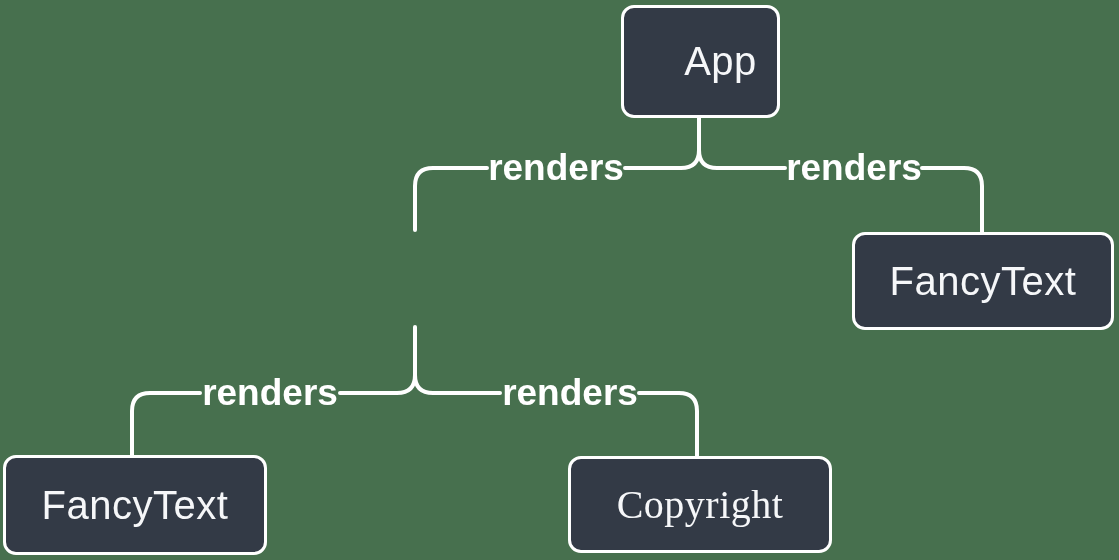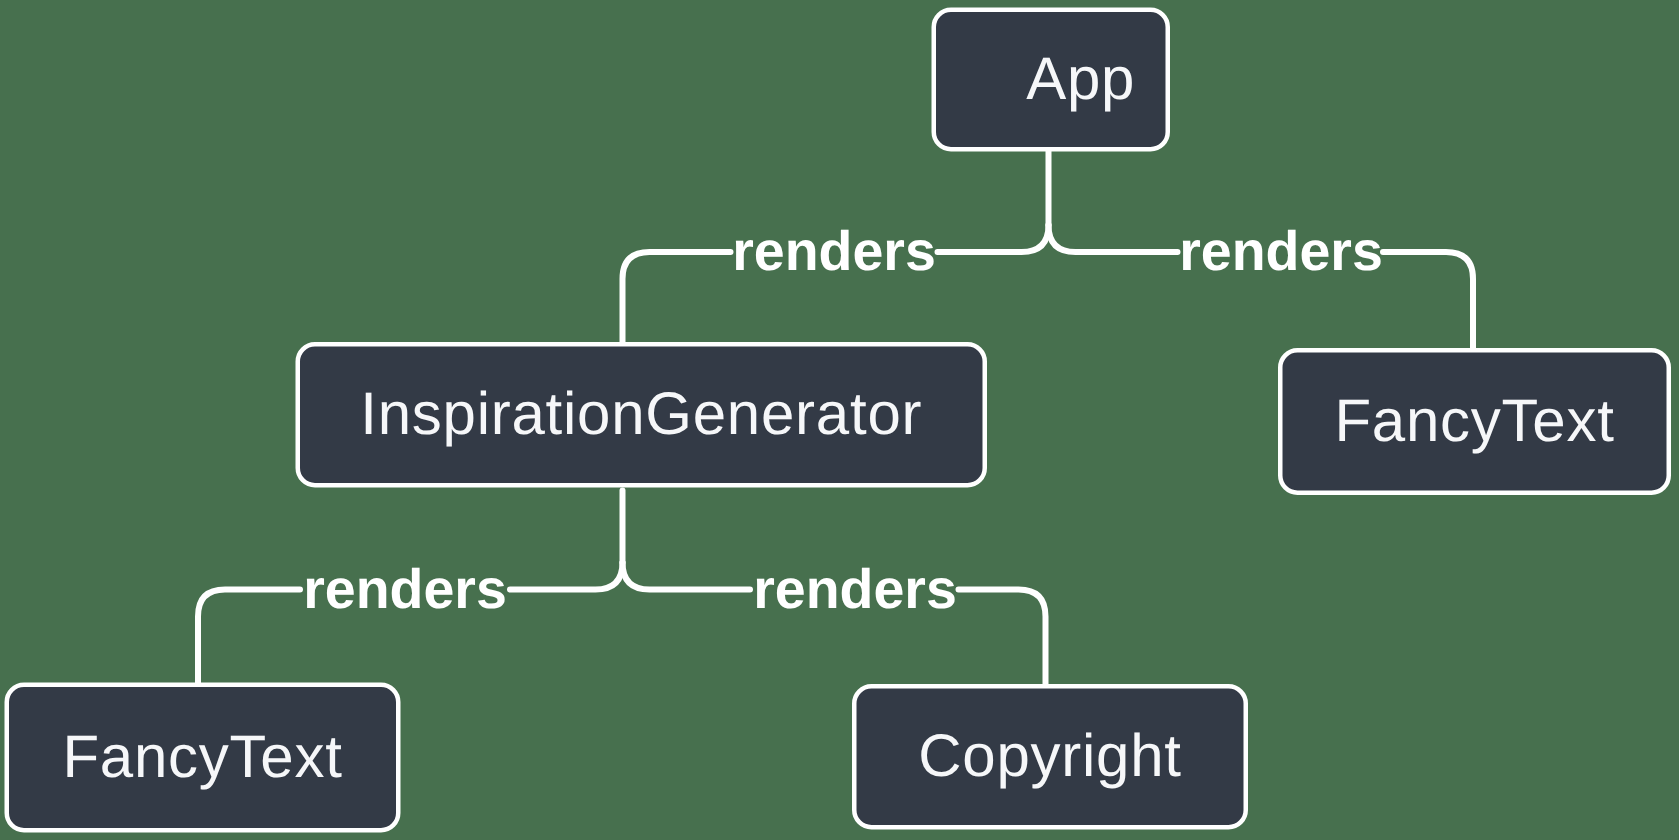--- a/index.html
+++ b/index.html
@@ -51,7 +51,7 @@
     letter-spacing: 0.5px;
     white-space: nowrap;
   }
-  .node-app            { left: 621px; top:   5px; width: 159px; height:  96px; padding-left: 40px; }
+  .node-app            { left: 621px; top:   5px; width: 159px; height:  113px; padding-left: 40px; }
   .node-inspiration    { left: 197px; top: 228px; width: 461px; height:  97px; }
   .node-fancy-top      { left: 852px; top: 232px; width: 262px; height:  98px; }
   .node-fancy-bottom   { left:   3px; top: 455px; width: 264px; height: 100px; }

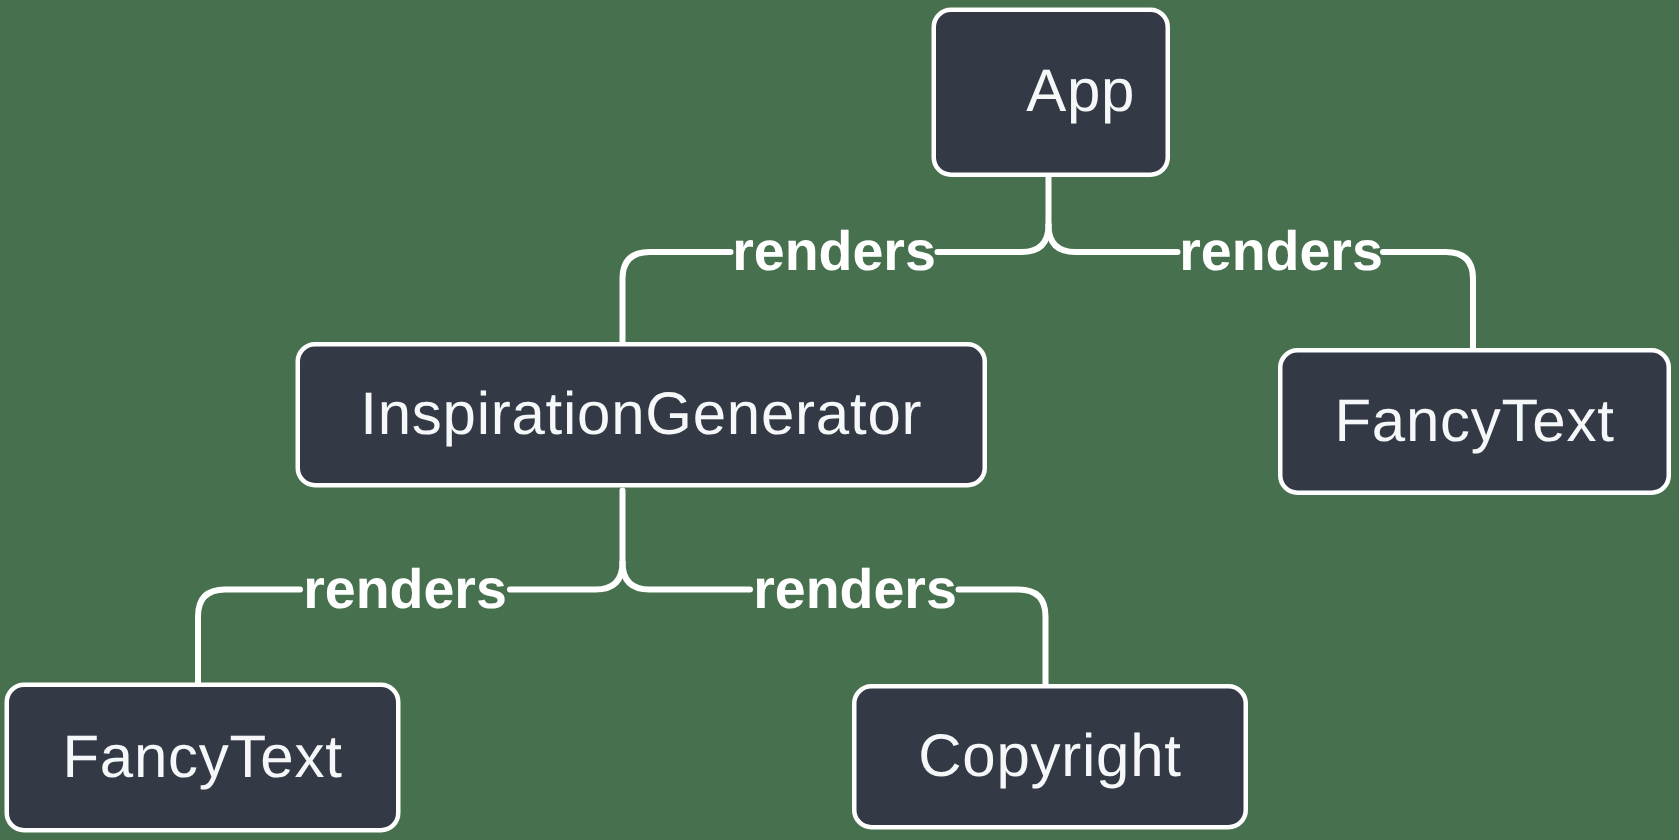--- a/index.html
+++ b/index.html
@@ -91,7 +91,6 @@
 
   <div class="node node-app">App</div>
 
-  <div class="node node-inspiration">InspirationGenerator</div>
 
   <div class="node node-fancy-top">FancyText</div>
 

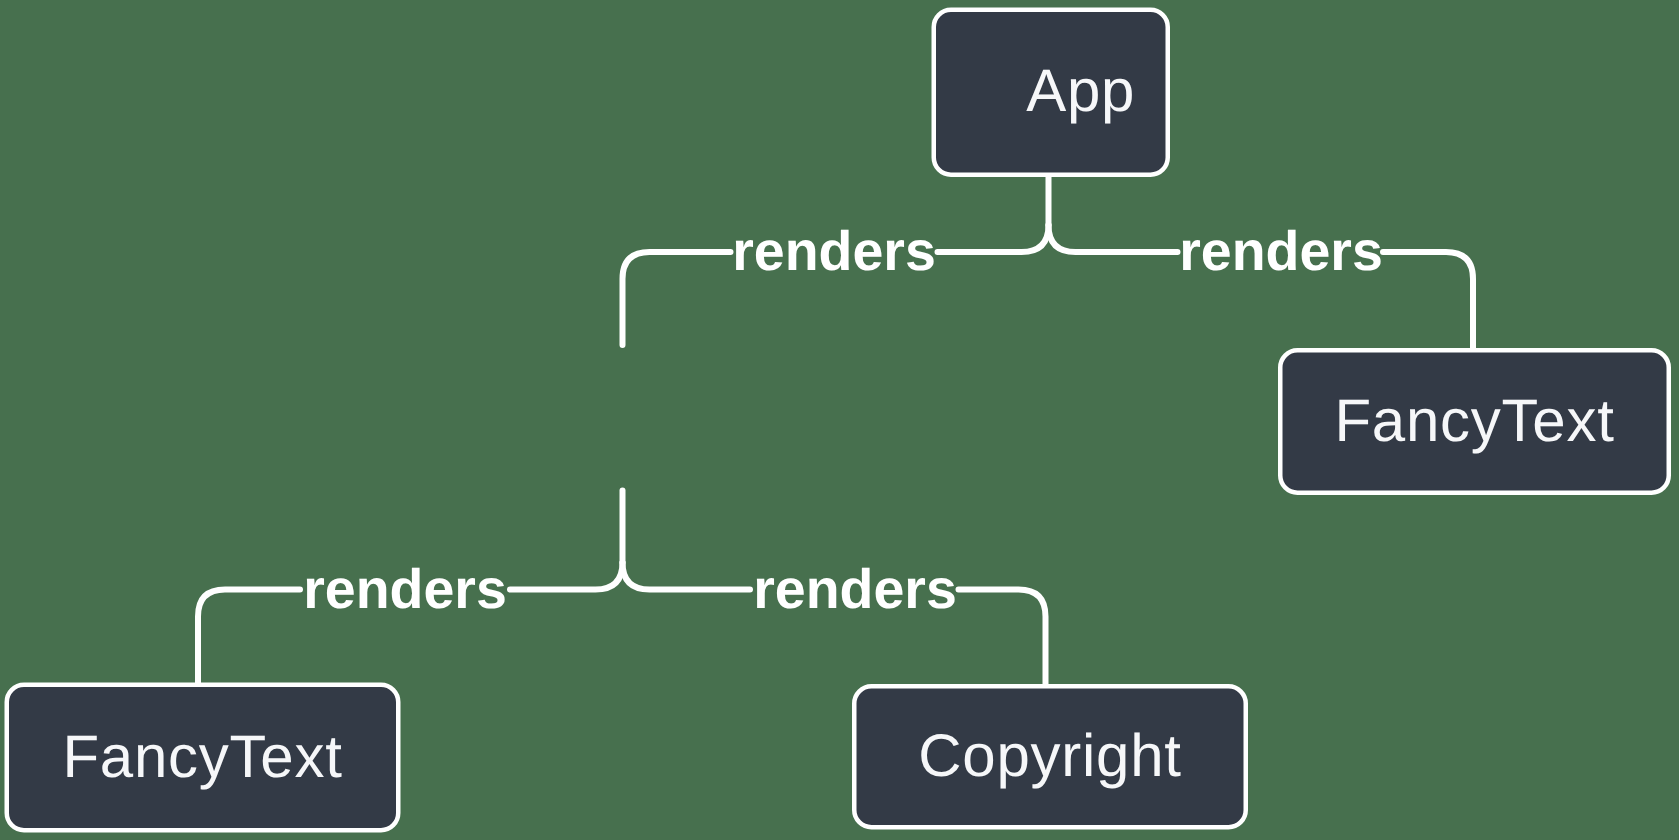--- a/index.html
+++ b/index.html
@@ -55,7 +55,7 @@
   .node-inspiration    { left: 197px; top: 228px; width: 461px; height:  97px; }
   .node-fancy-top      { left: 852px; top: 232px; width: 262px; height:  98px; }
   .node-fancy-bottom   { left:   3px; top: 455px; width: 264px; height: 100px; }
-  .node-copyright      { left: 568px; top: 456px; width: 264px; height:  97px; }
+  .node-copyright      { left: 568px; top: 456px; width: 264px; height:  97px; font-family: Liberation Serif, serif; }
   .edge-label {
     position: absolute;
     transform: translate(-50%, -50%);

